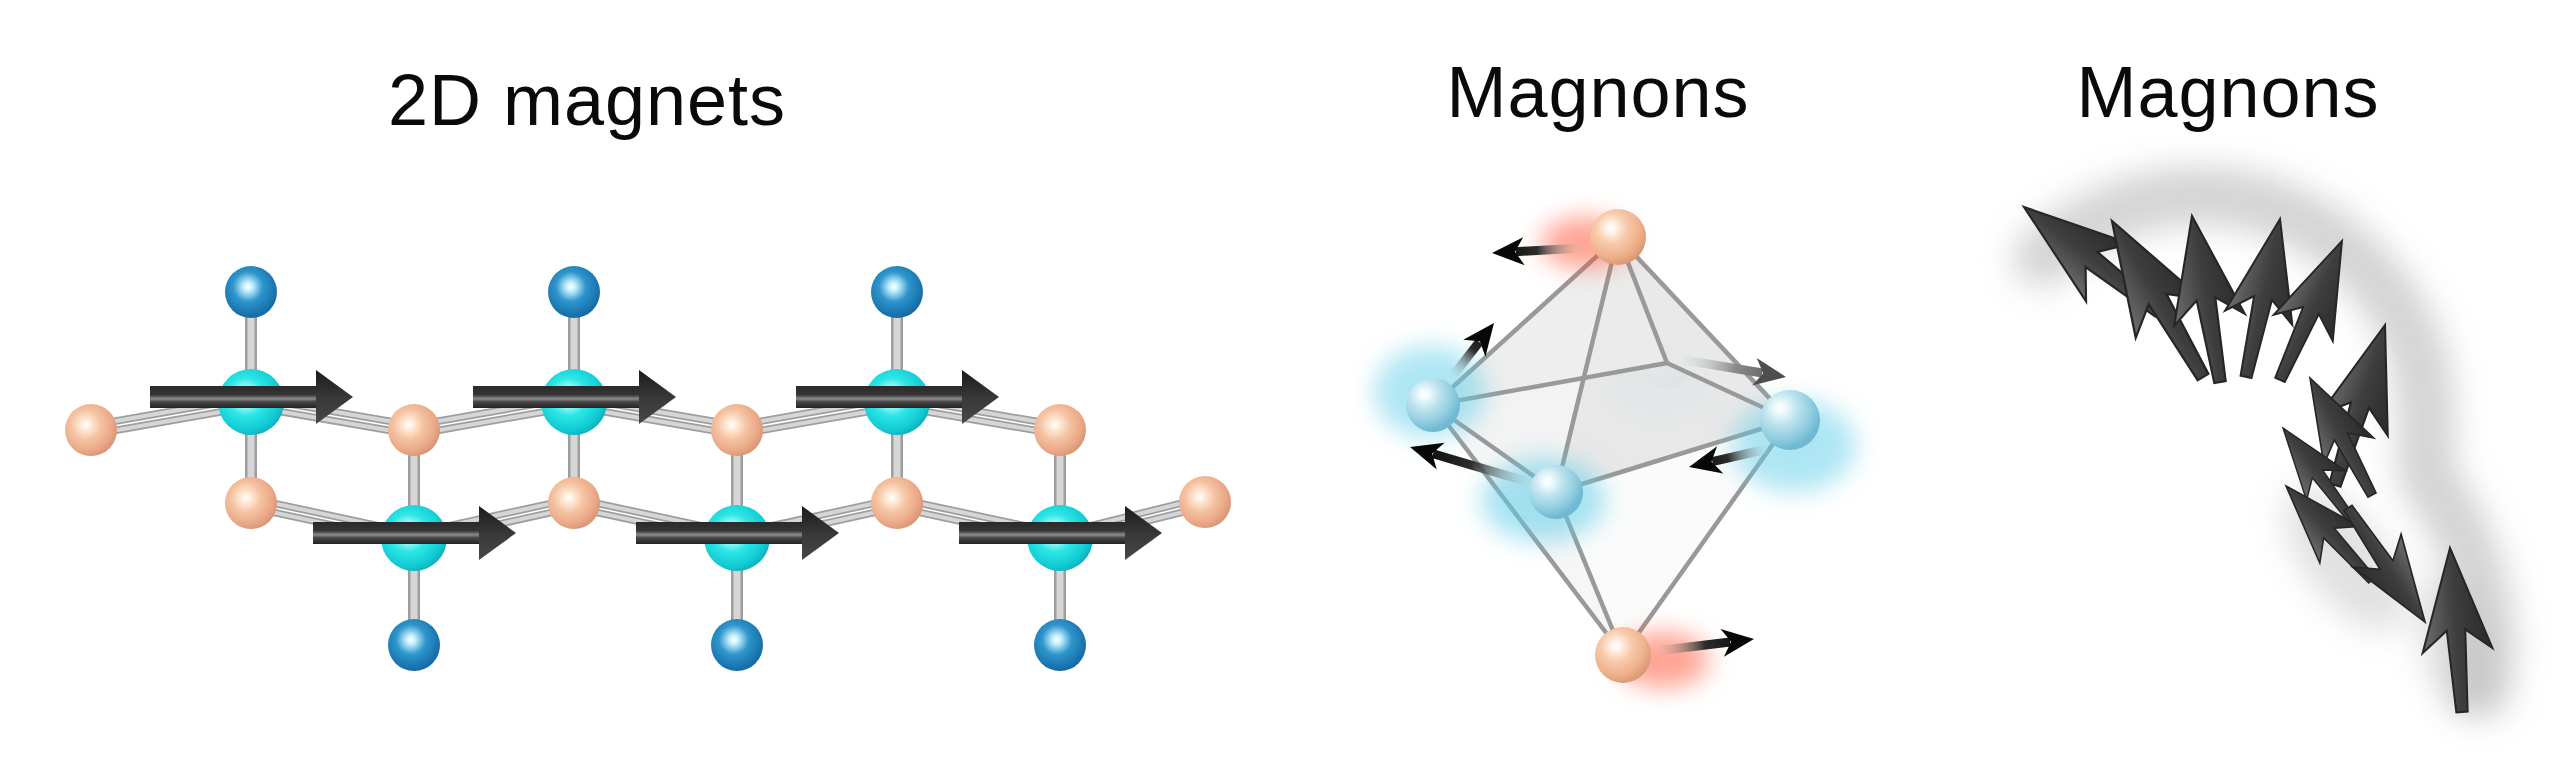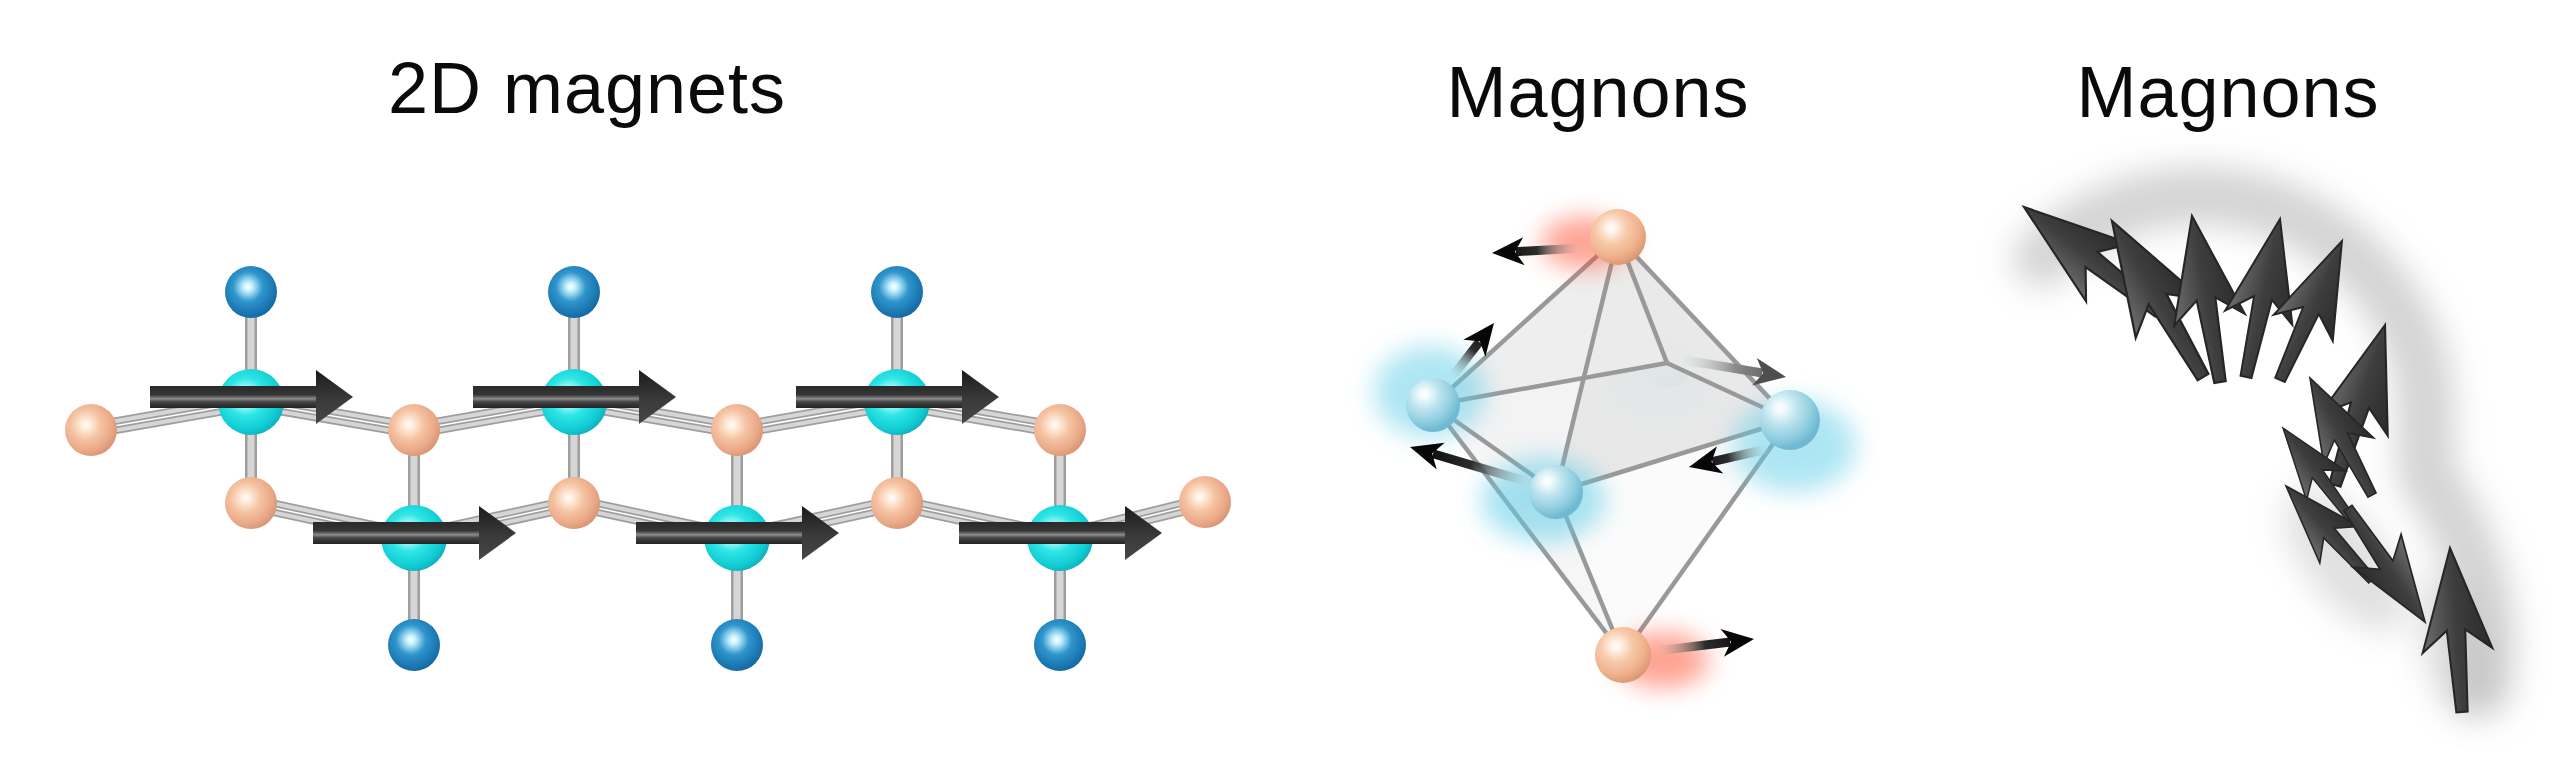--- a/index.html
+++ b/index.html
@@ -270,7 +270,7 @@
         <path d="M -5.5,0 L -9,-80 L -34,-60 L 0,-160 L 34,-60 L 9,-80 L 5.5,0 Z" fill="url(#mg)" stroke="#262626" stroke-width="2" transform="translate(2462 712) rotate(-4.1849161251184155) scale(1.0277402395547233)"></path>
       </g>
     </svg>
-  <div class="panel-title" id="title-0" style="left: 587px; top: 52px;">2D magnets</div>
+  <div class="panel-title" id="title-0" style="left: 587px; top: 64px;">2D magnets</div>
   <div class="panel-title" id="title-1" style="left: 1598px; top: 56px;">Magnons</div>
   <div class="panel-title" id="title-2" style="left: 2228px; top: 56px; text-align: center;">Magnons</div>
 </div>

